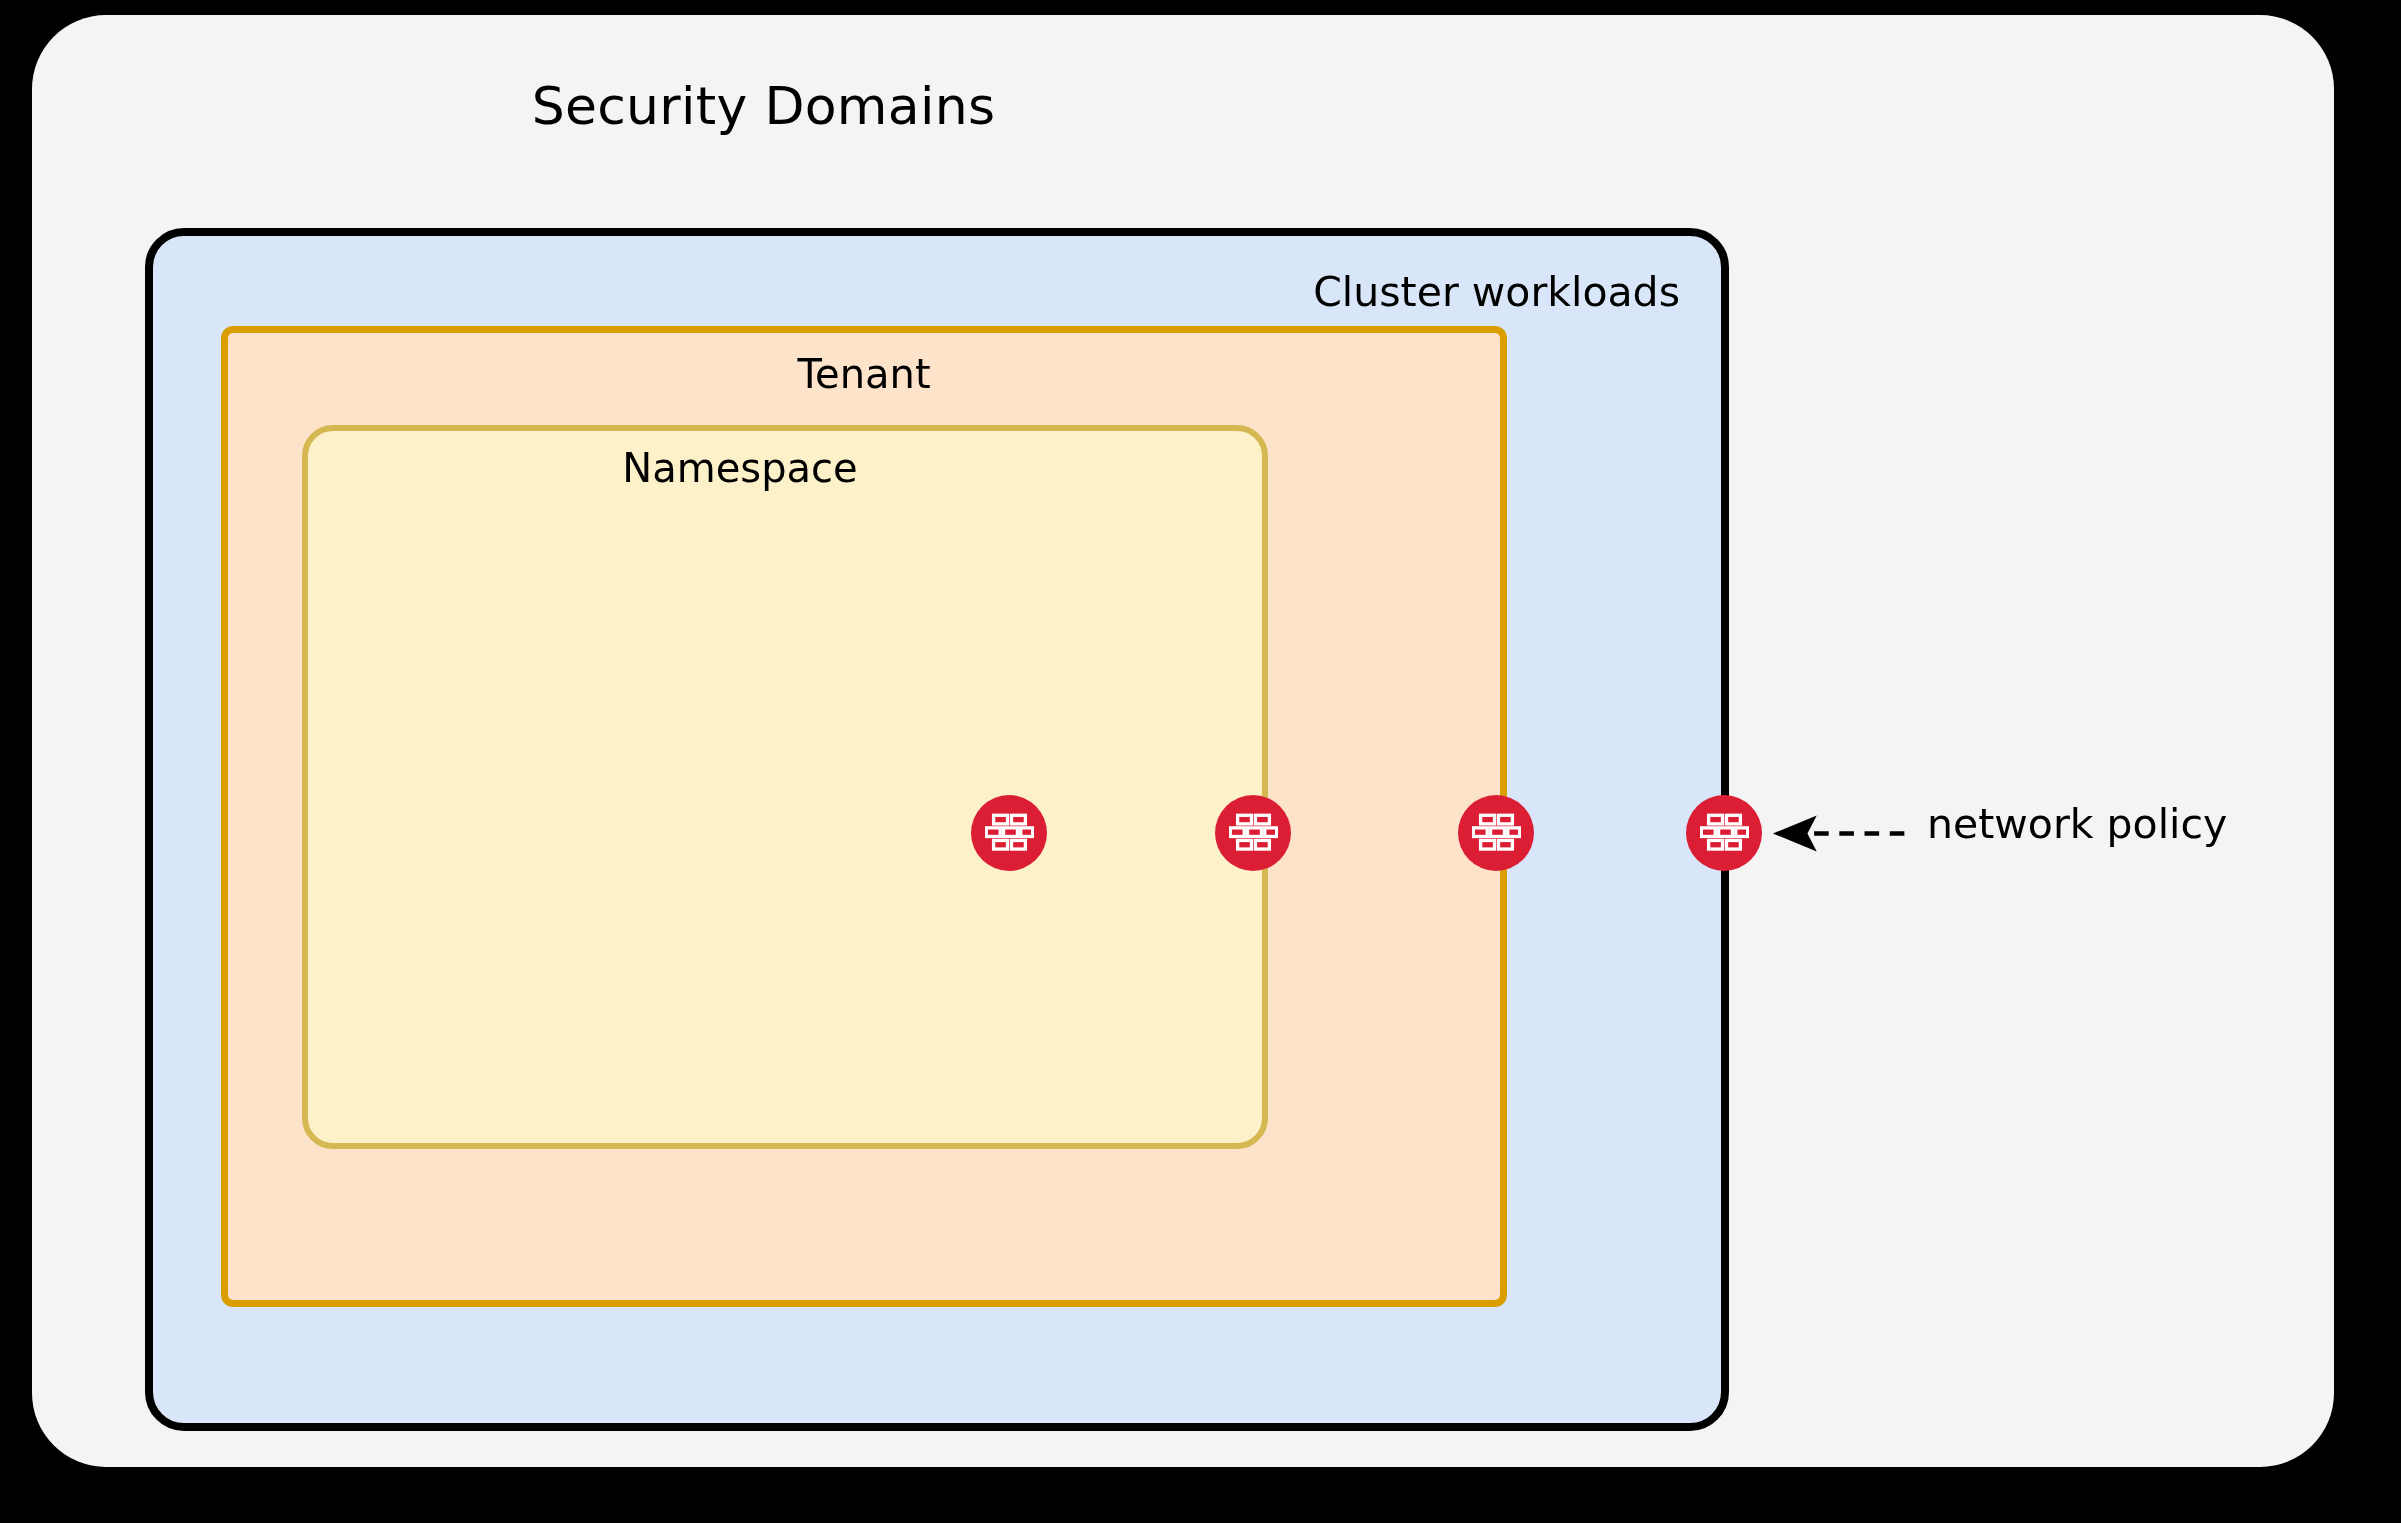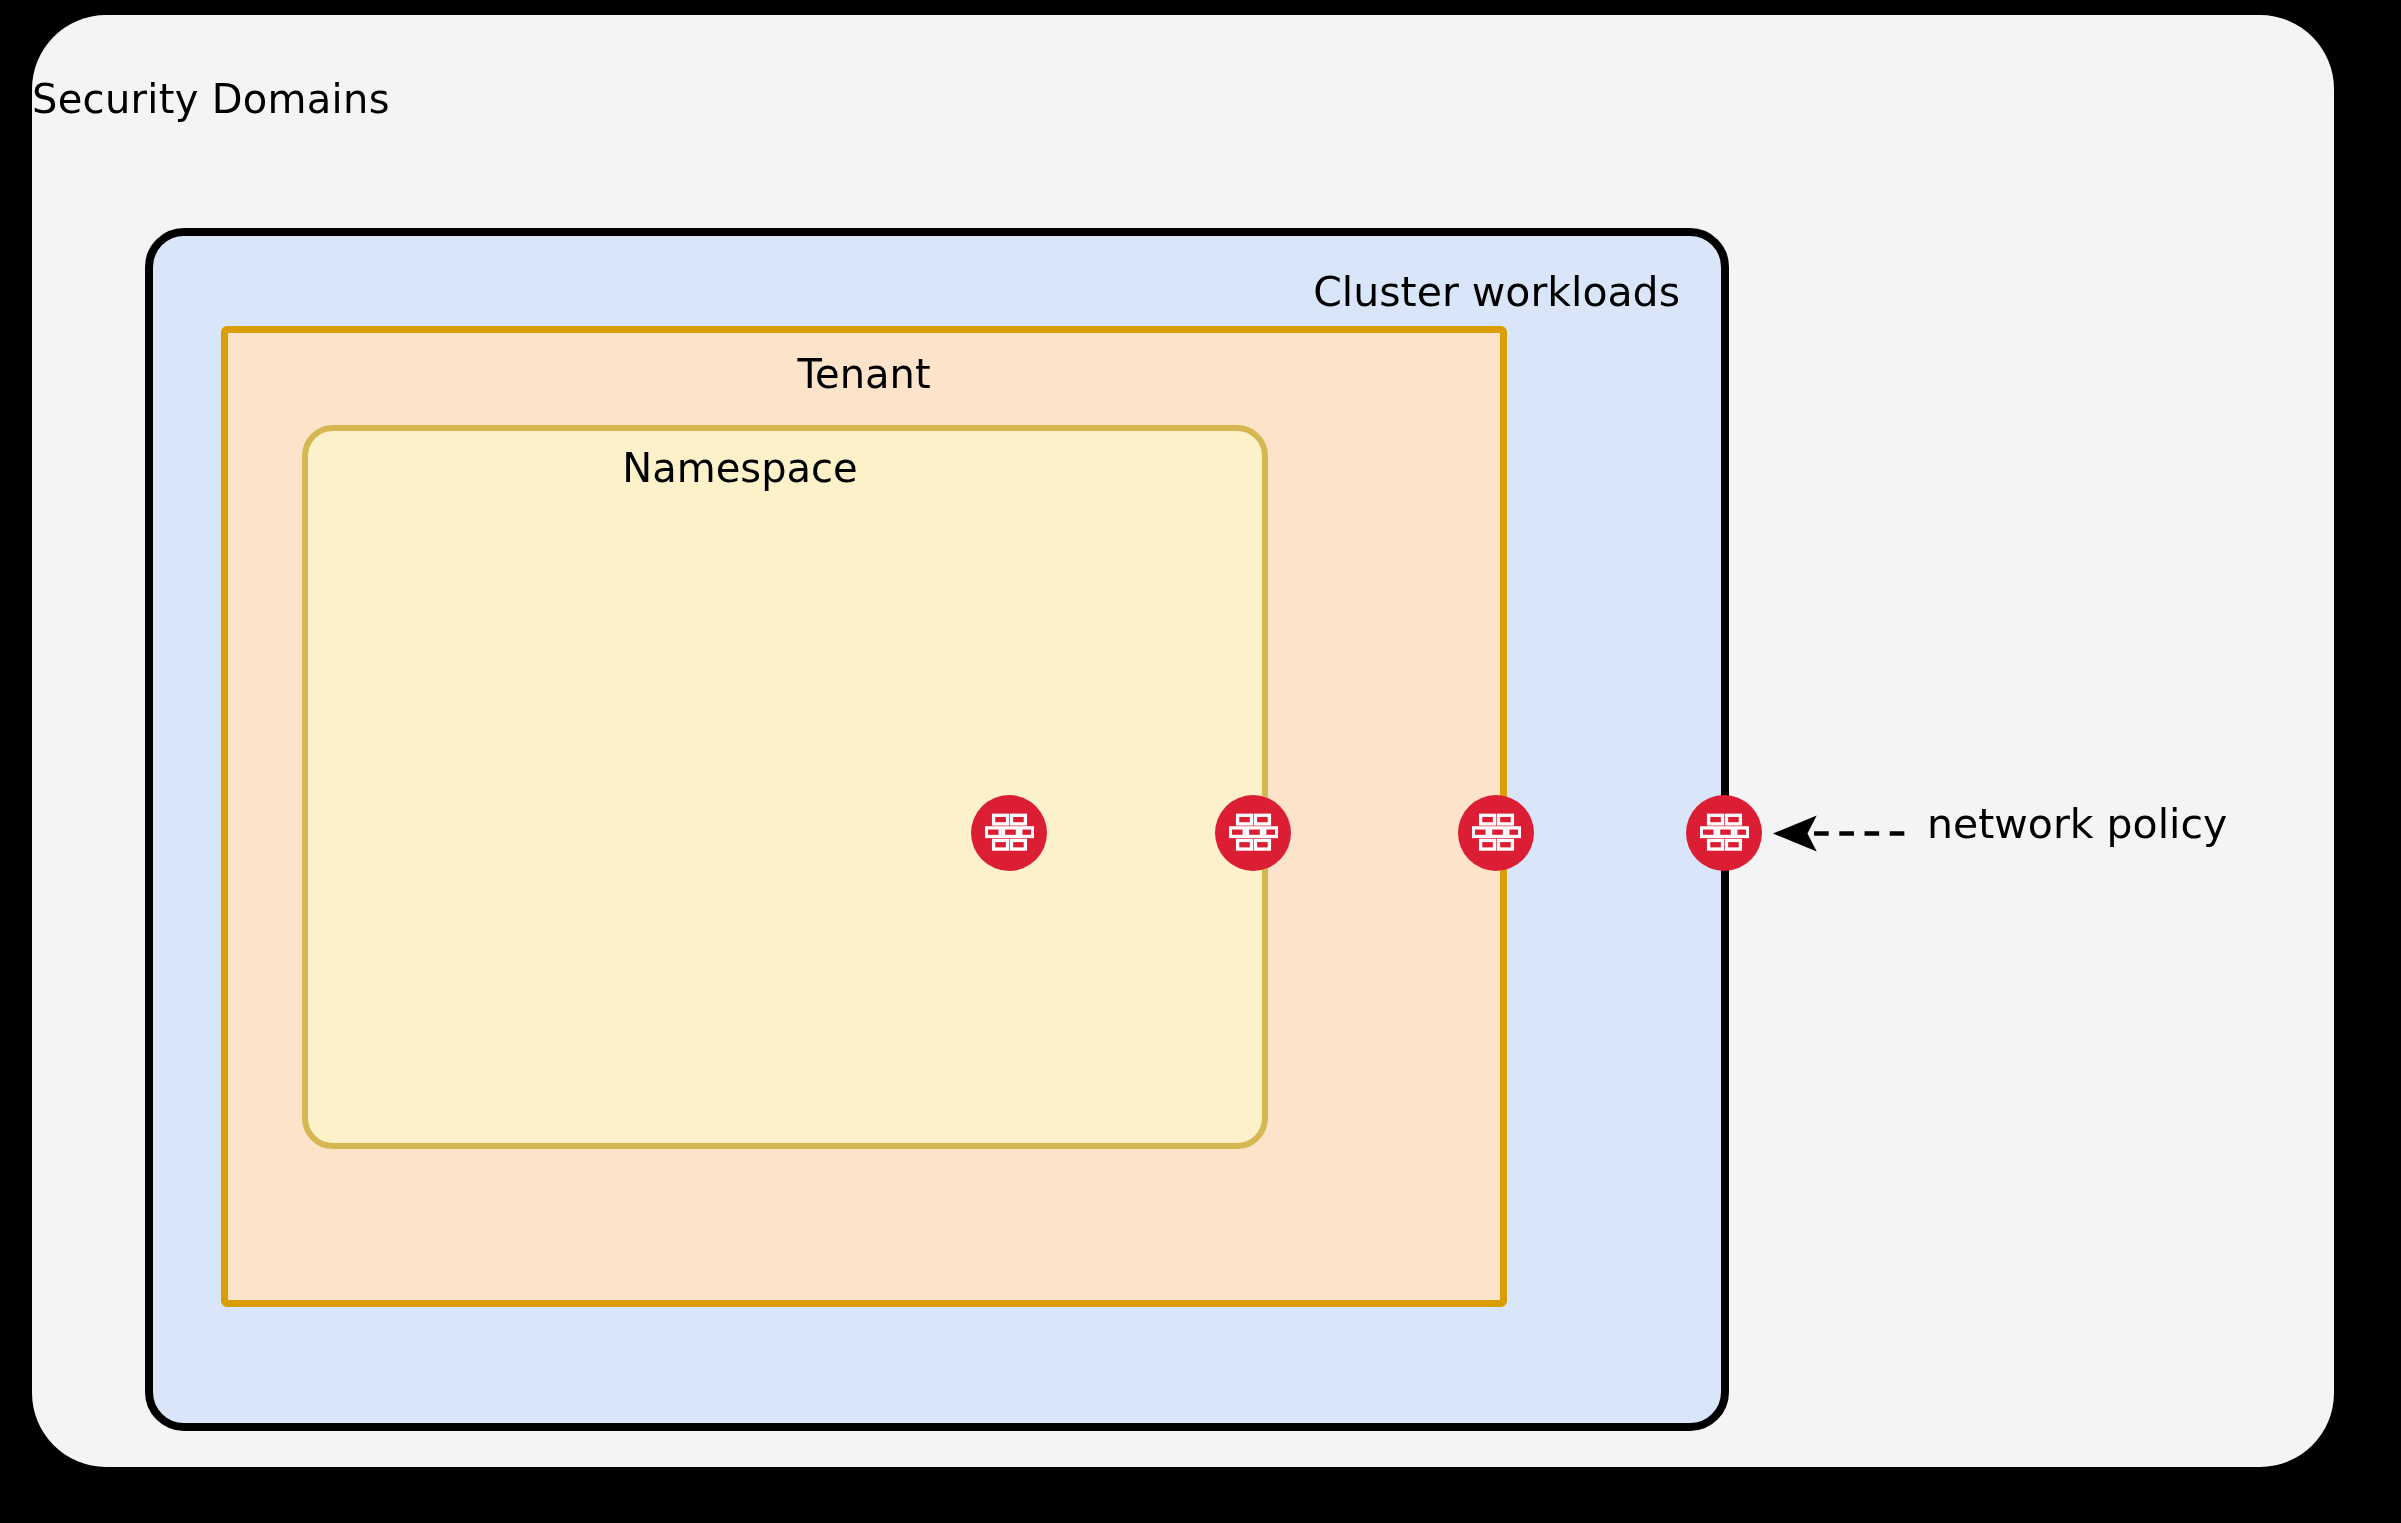--- a/index.html
+++ b/index.html
@@ -30,7 +30,8 @@
     position: absolute;
     left: 0; top: 61px;
     width: 1463px;
-    font-size: 40px;
+    text-align: center;
+    font-size: 52px;
     color: #000000;
     letter-spacing: 0.3px;
   }

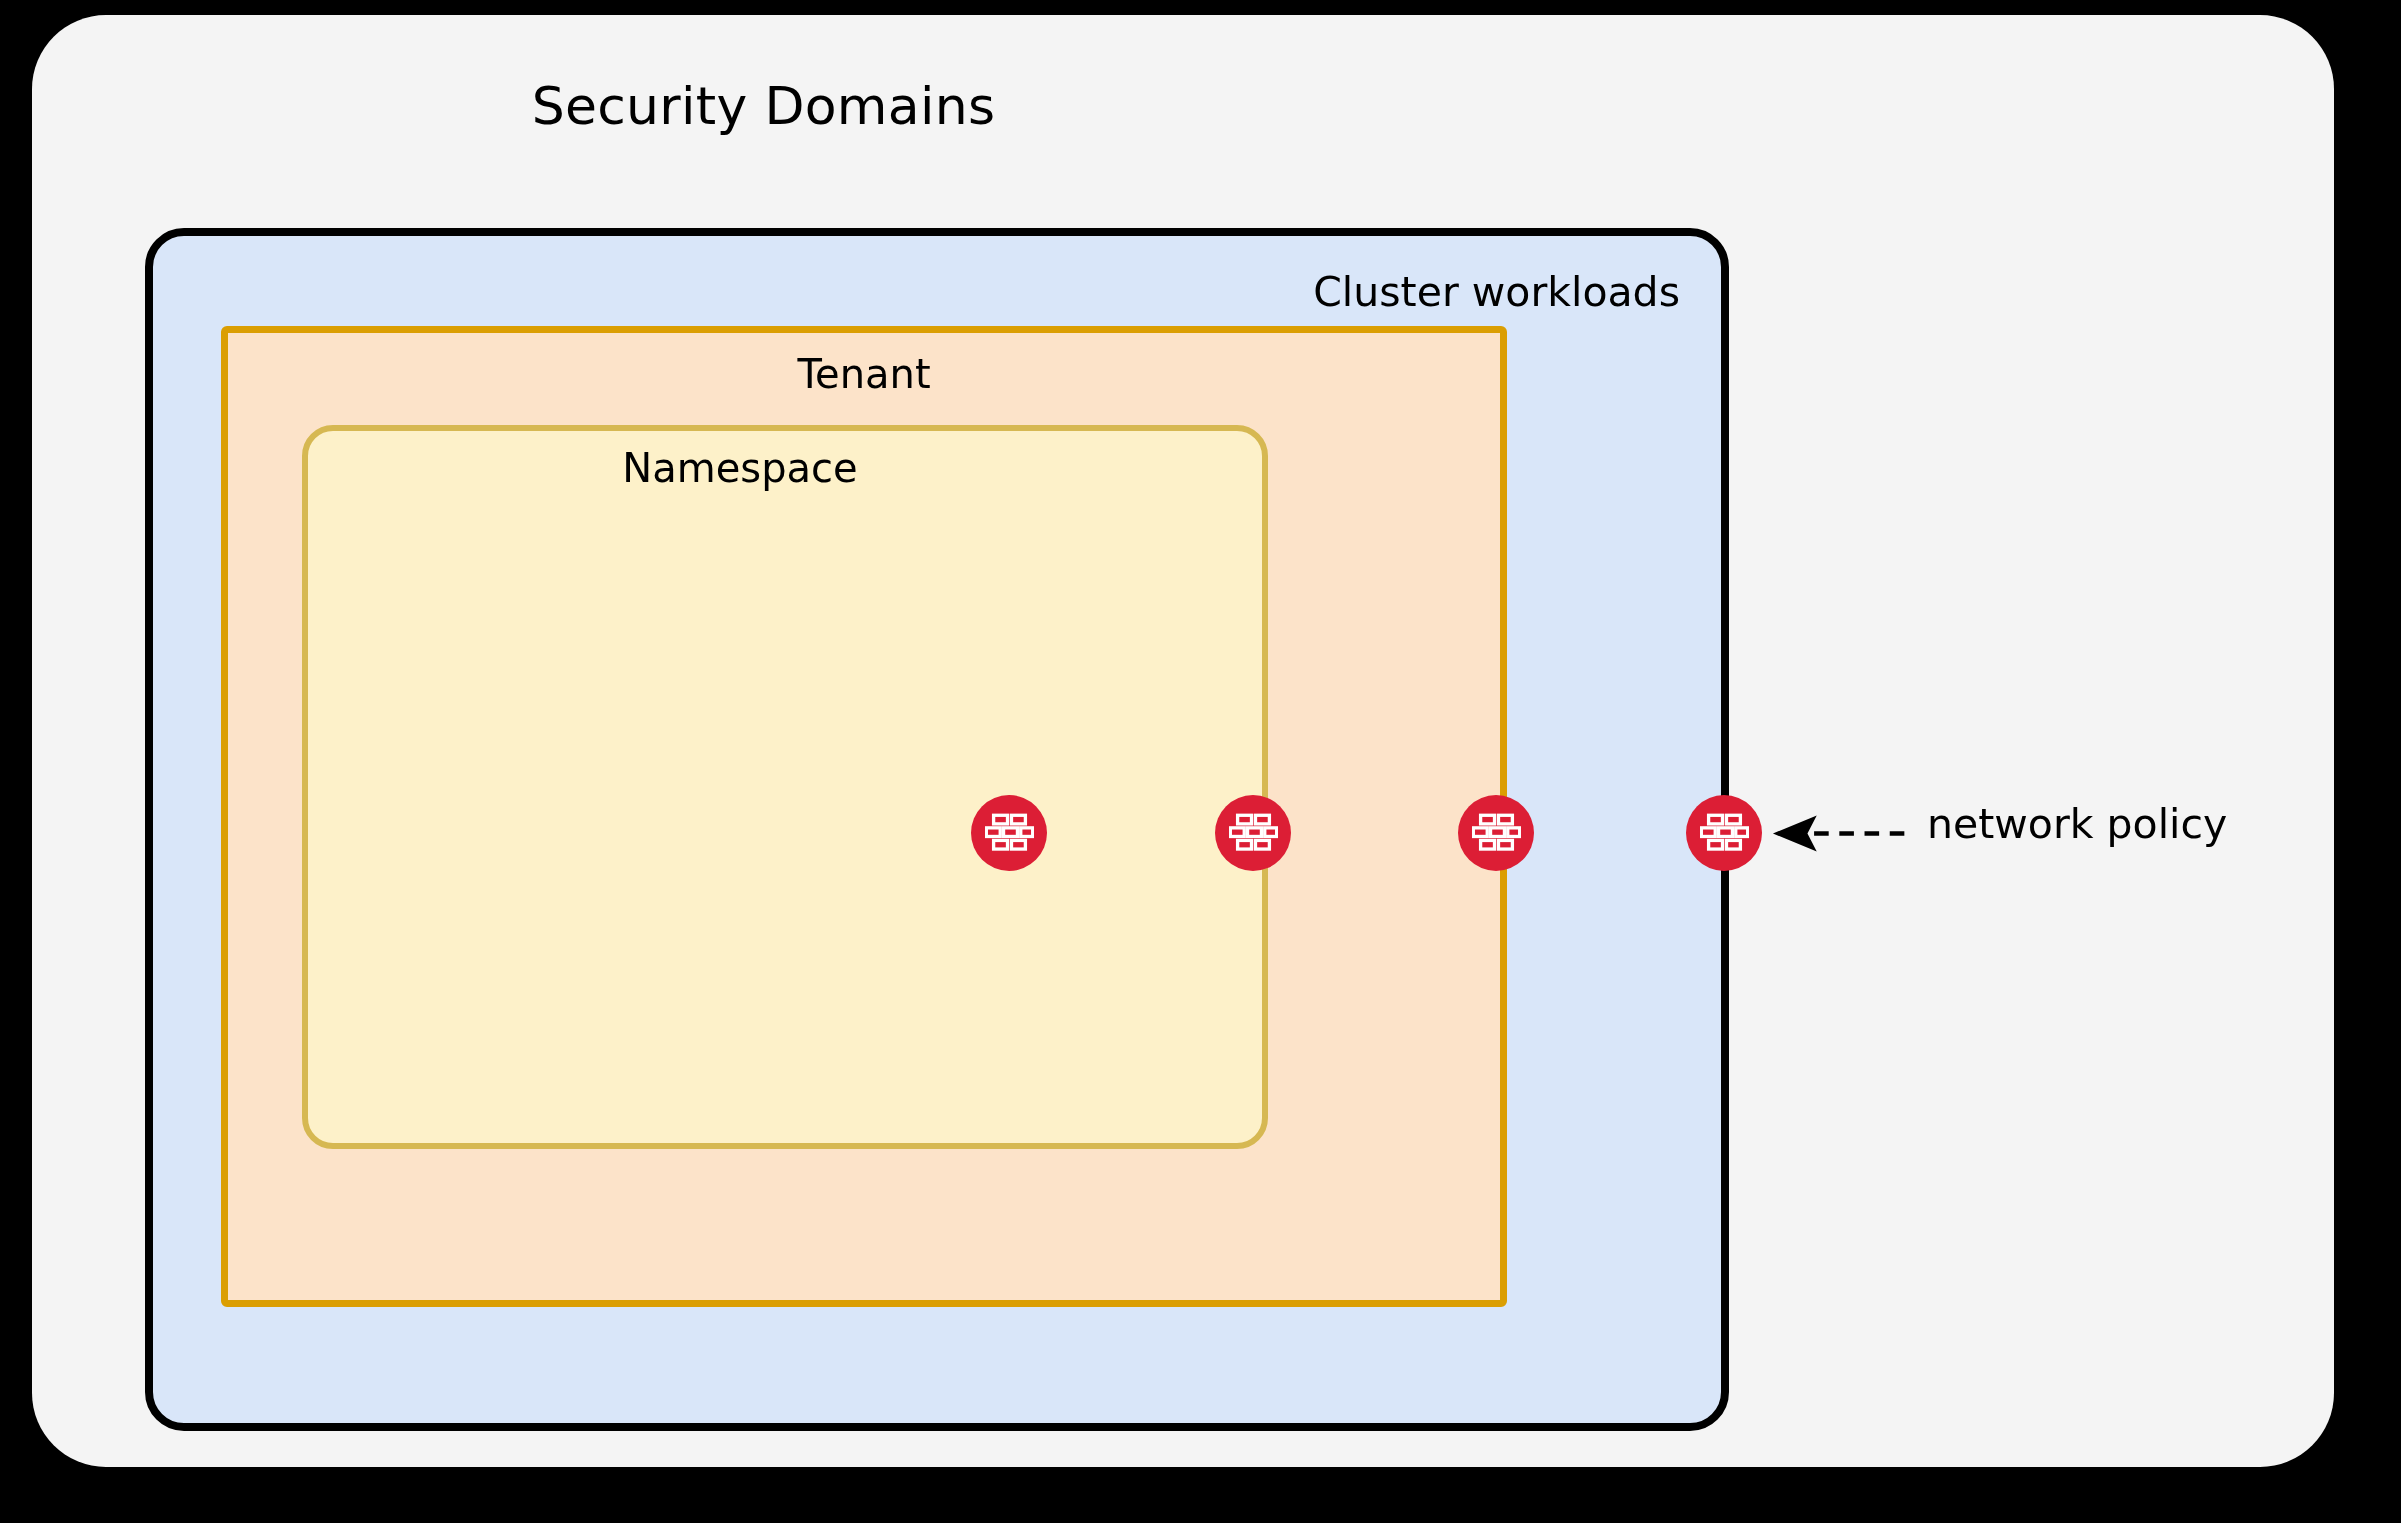--- a/index.html
+++ b/index.html
@@ -70,7 +70,7 @@
     width: 1286px; height: 981px;
     background: #FCE3C9;
     border: 7.3px solid #DB9E02;
-    border-radius: 6px;
+    border-radius: 12px;
   }
   .label-tenant {
     position: absolute;

